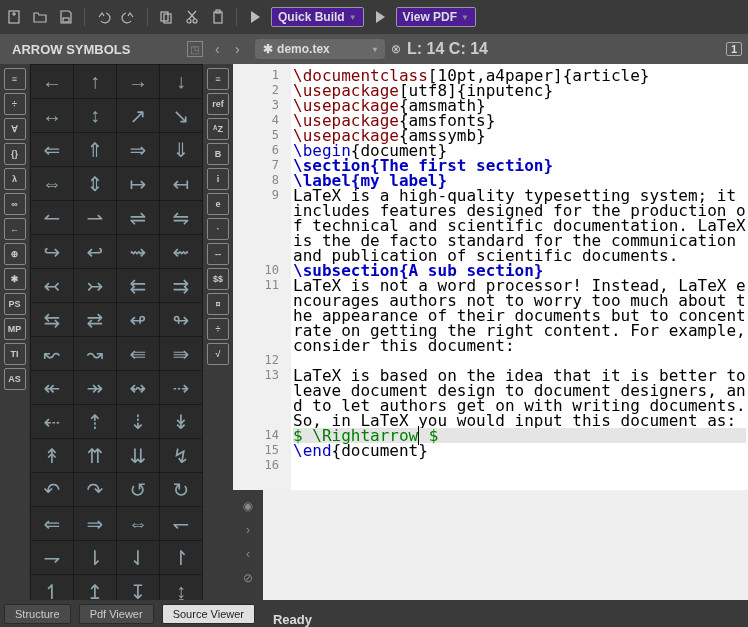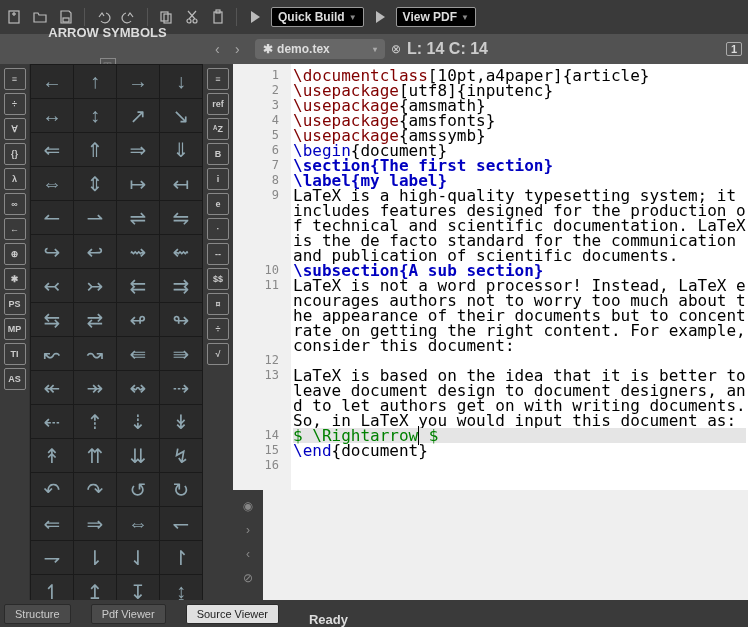--- a/index.html
+++ b/index.html
@@ -43,7 +43,7 @@
     display: flex;
     align-items: center;
     gap: 4px;
-    background: #000000;
+    background: #4c1d95;
   }
   .combo-btn .dd { font-size: 8px; color: #888; }
   

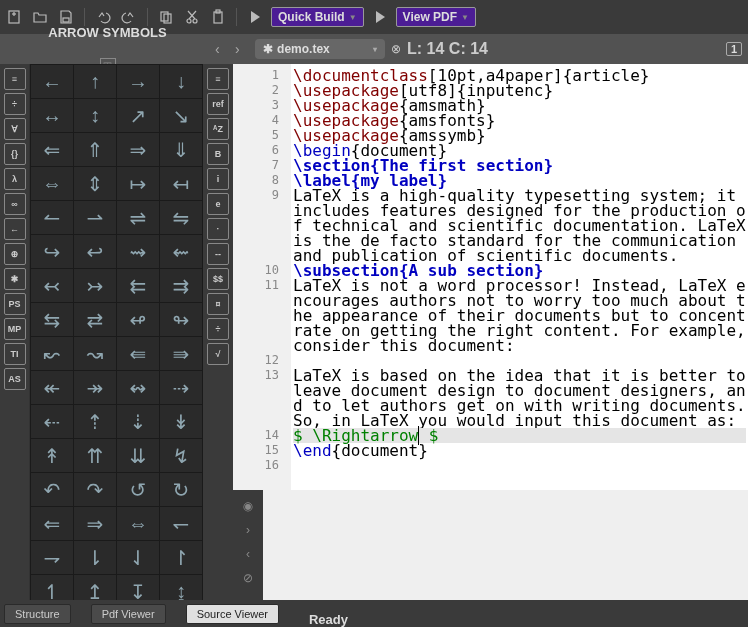--- a/index.html
+++ b/index.html
@@ -232,7 +232,6 @@
      align-items:center;
      padding: 0 6px;
      gap:18px;
-     flex-direction:column;
   }
   .pop-icon {
     width:16px;height:16px;border:1px solid #888;color:#888;font-size:10px;display:flex;align-items:center;justify-content:center;

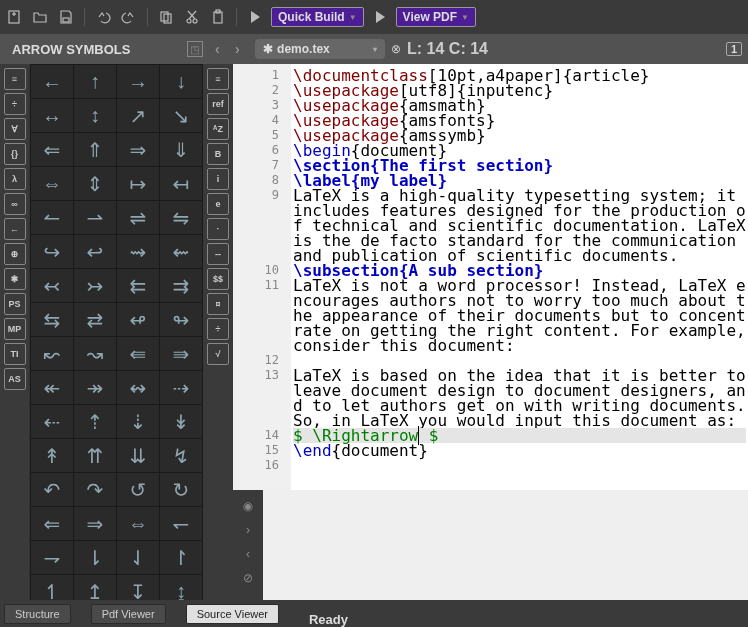--- a/index.html
+++ b/index.html
@@ -205,7 +205,7 @@
     display: flex;
     align-items: center;
     padding: 0 4px;
-    gap: 20px;
+    gap: 8px;
   }
   .sbtn {
     padding: 3px 10px;

